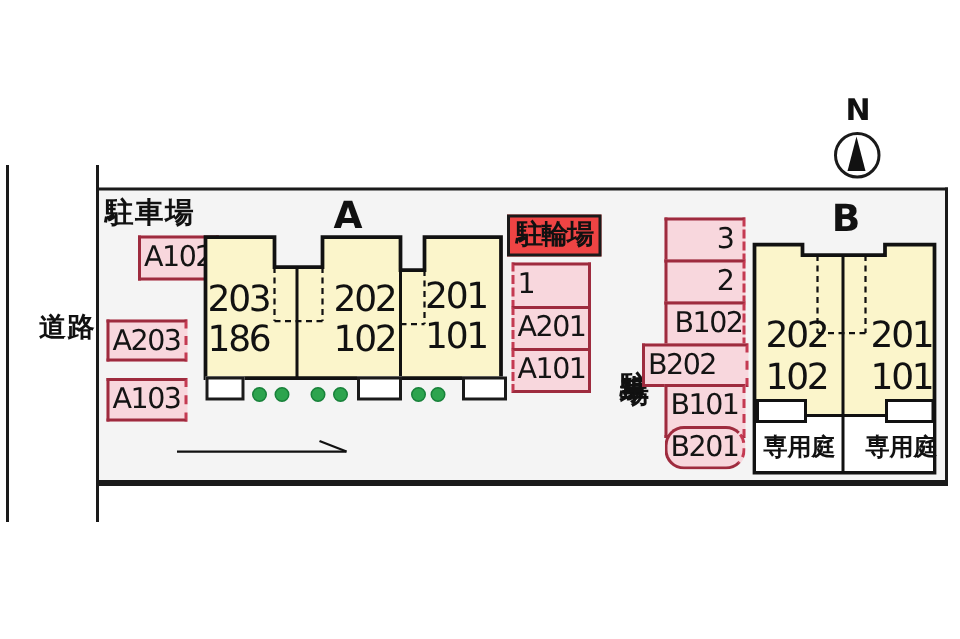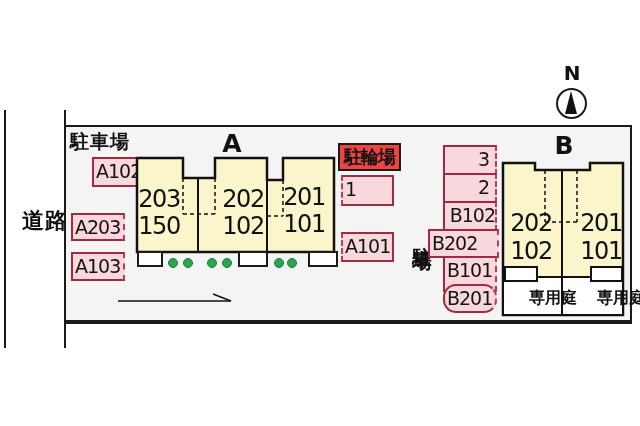--- a/index.html
+++ b/index.html
@@ -18,7 +18,7 @@
         border-right:2.5px solid var(--line-black);
         border-bottom:4px solid var(--line-black);}
   .jp{font-weight:700;}
-  .road-label{left:20px;top:206px;width:50px;font-size:22px;text-align:center;letter-spacing:1px;}
+  .road-label{left:20px;top:206px;width:50px;font-size:18px;text-align:center;letter-spacing:1px;}
   .north-n{left:557px;top:61px;width:30px;font-size:20px;text-align:center;}
   .compass{left:556px;top:88px;width:31px;height:31px;border:2.5px solid var(--line-black);
            border-radius:50%;background:#fff;}

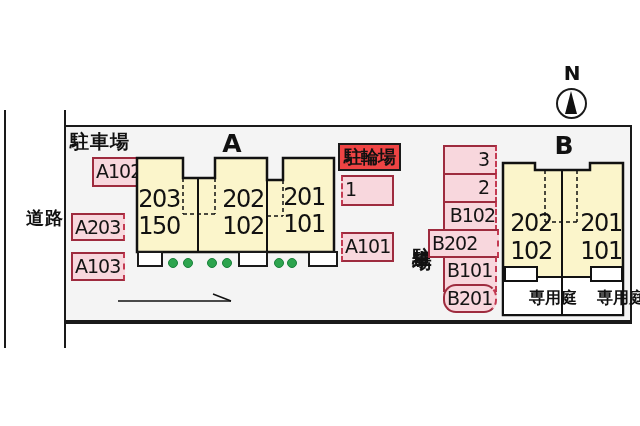--- a/index.html
+++ b/index.html
@@ -80,7 +80,7 @@
 
   <div class="unit" style="left:133px;top:186px;">
     <span style="display:block">203</span>
-    <span style="display:block">150</span>
+    <span style="display:block">186</span>
   </div>
   <div class="unit" style="left:217px;top:186px;">
     <span style="display:block">202</span>

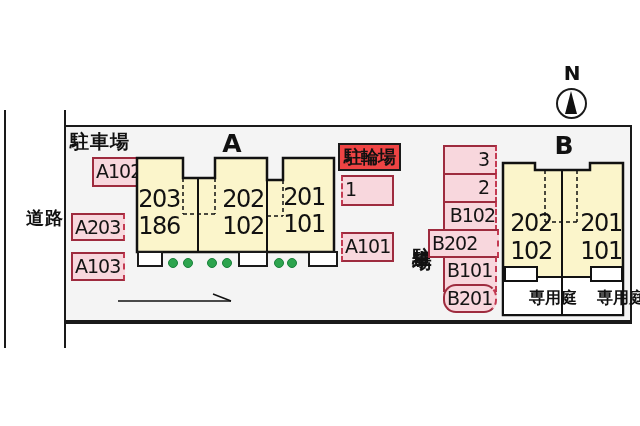--- a/index.html
+++ b/index.html
@@ -104,6 +104,7 @@
 
   <div class="abs jp bike-label">駐輪場</div>
   <div class="pbox dash-left" style="left:341px;top:175px;width:53px;height:31px;">1</div>
+  <div class="pbox dash-left" style="left:341px;top:204px;width:53px;height:30px;">A201</div>
   <div class="pbox dash-left" style="left:341px;top:232px;width:53px;height:30px;">A101</div>
 
   <div class="abs jp lot-label-right">駐車場</div>

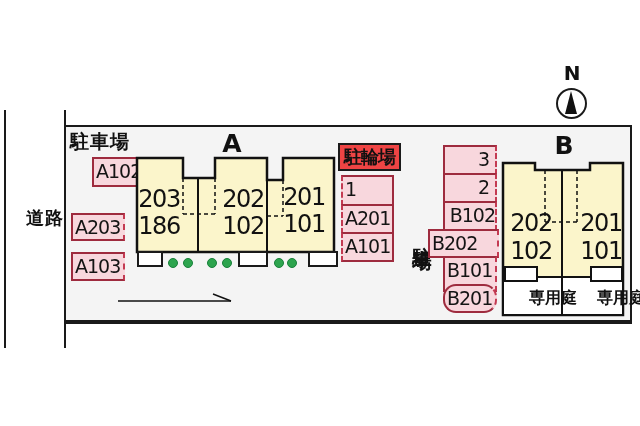--- a/index.html
+++ b/index.html
@@ -38,7 +38,7 @@
   .porch{position:absolute;background:#fff;border:2px solid var(--line-black);}
   .shrub{position:absolute;width:10px;height:10px;border-radius:50%;
          background:var(--shrub-green);border:1px solid #18813A;}
-  .garden{position:absolute;width:56px;text-align:center;font-size:16px;font-weight:700;letter-spacing:0;margin-left:20px;}
+  .garden{position:absolute;width:56px;text-align:center;font-size:16px;font-weight:700;letter-spacing:0;}
 </style>
 </head>
 <body>

